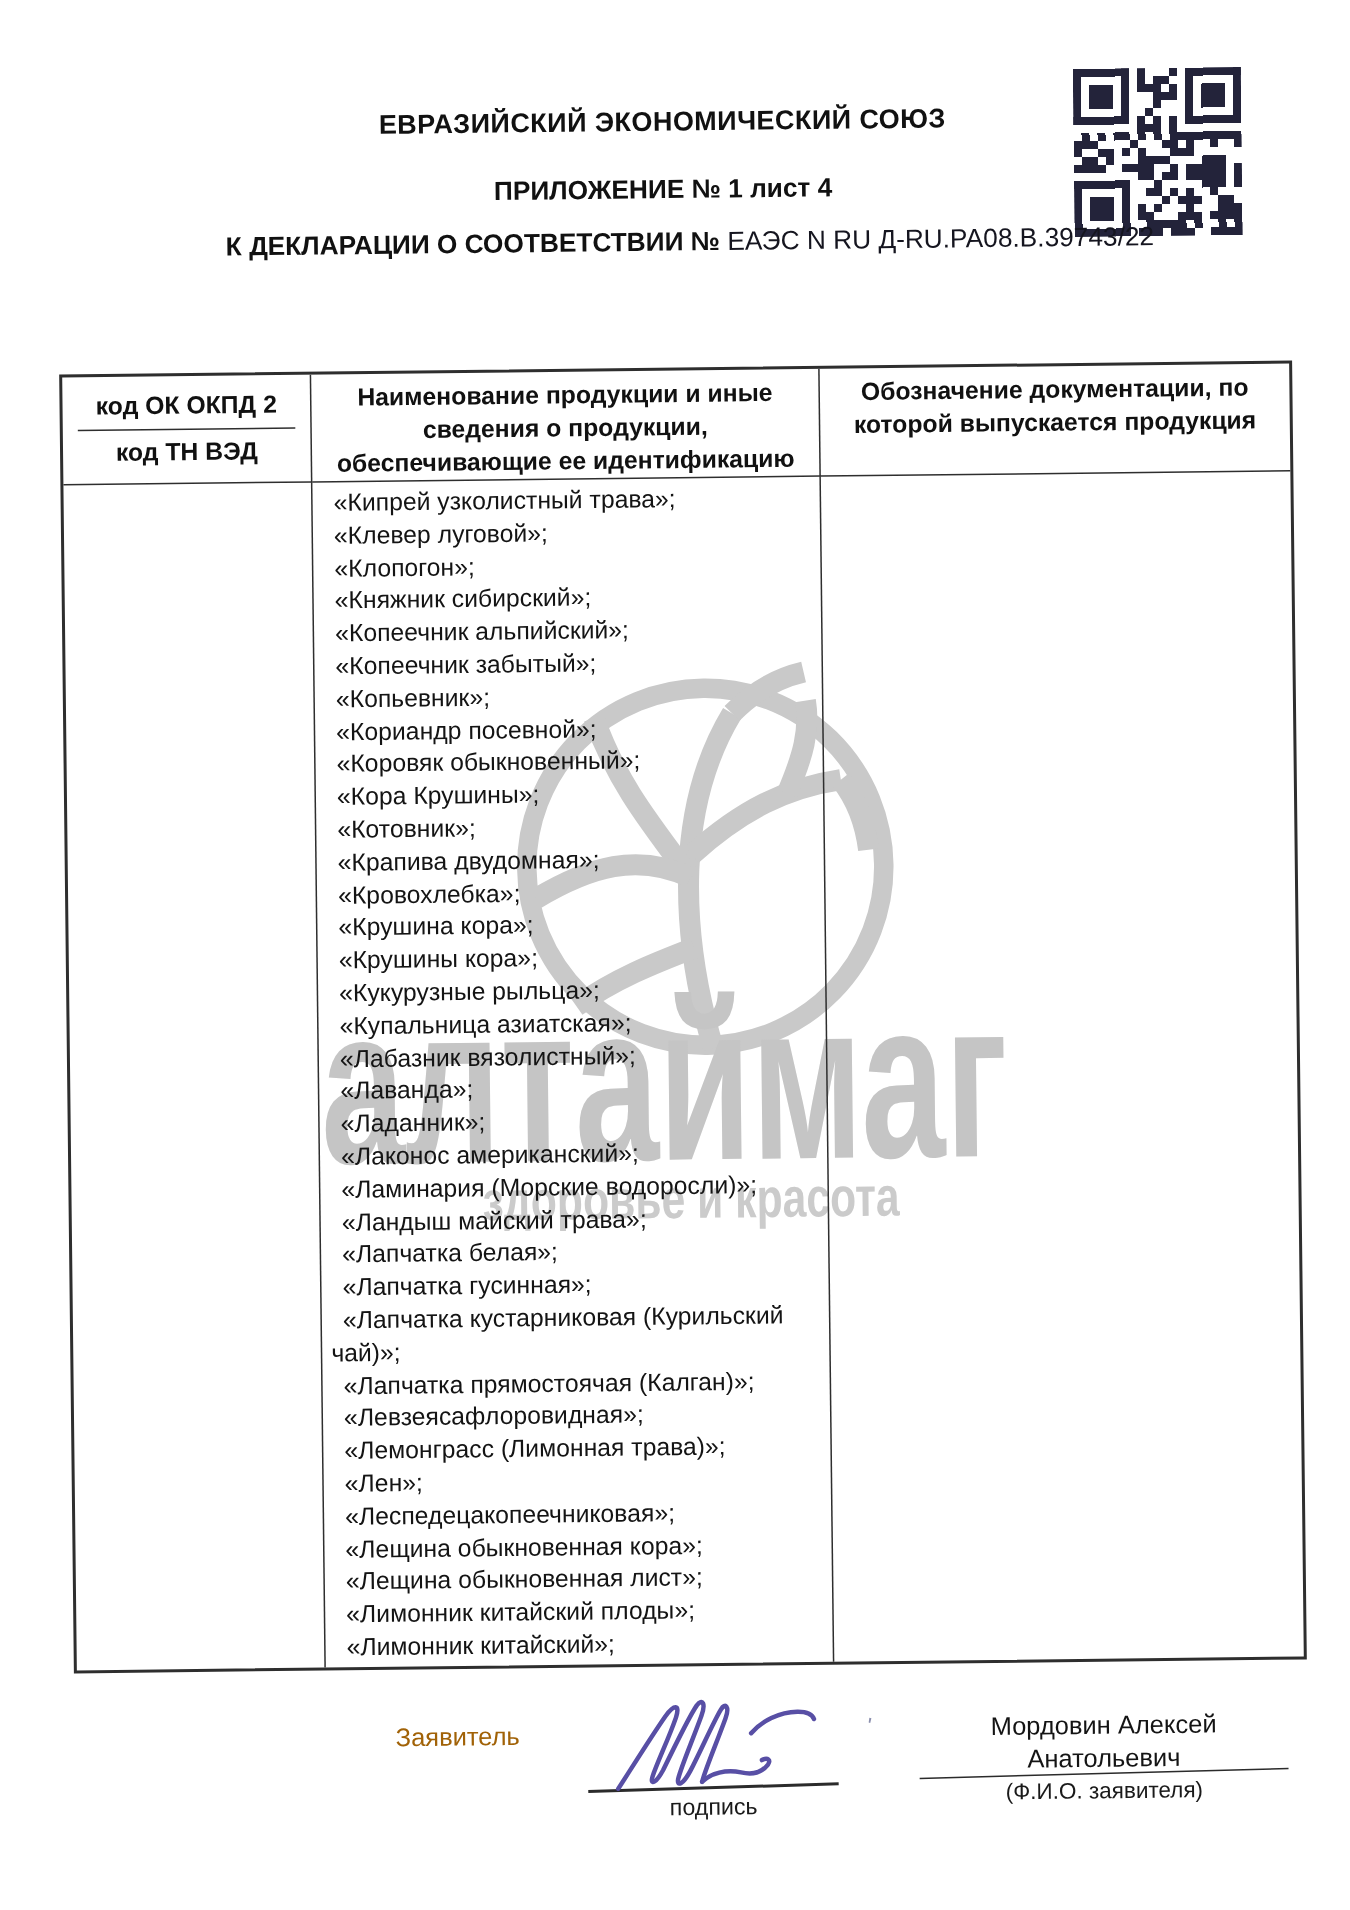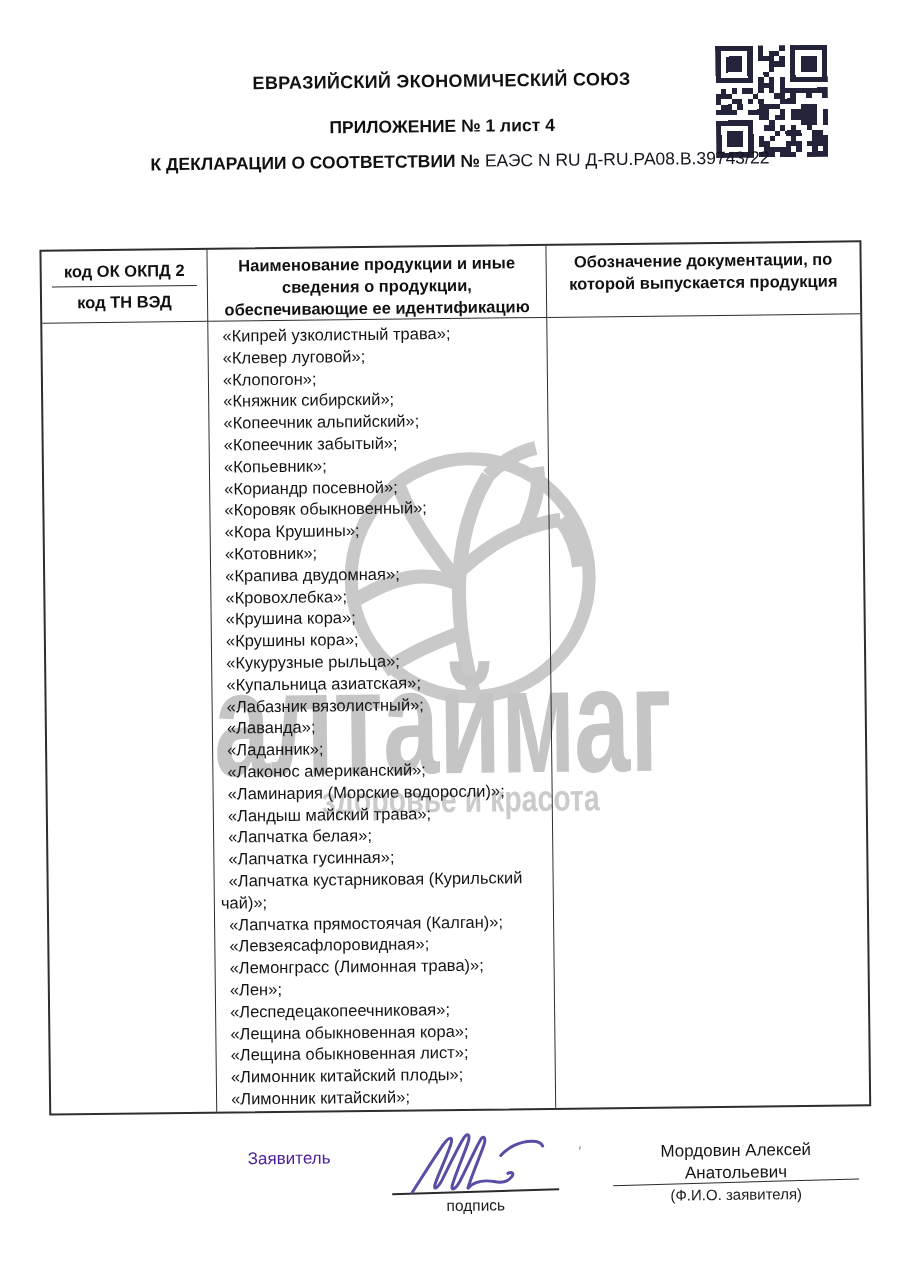--- a/index.html
+++ b/index.html
@@ -40,7 +40,7 @@
   .product-item{text-indent:8px;}
 
   
-  .applicant-label{position:absolute;top:1147px;left:236px;font-size:17px;color:#4c1d95;z-index:2;}
+  .applicant-label{position:absolute;top:1147px;left:252px;font-size:17px;color:#a16207;z-index:2;}
   .sig-ink{position:absolute;top:1128px;left:392px;width:170px;height:70px;z-index:3;}
   .sig-line{position:absolute;top:1191px;left:380px;width:167px;border-top:2px solid #2b2b2b;
             transform:rotate(-1.1deg);z-index:2;}

